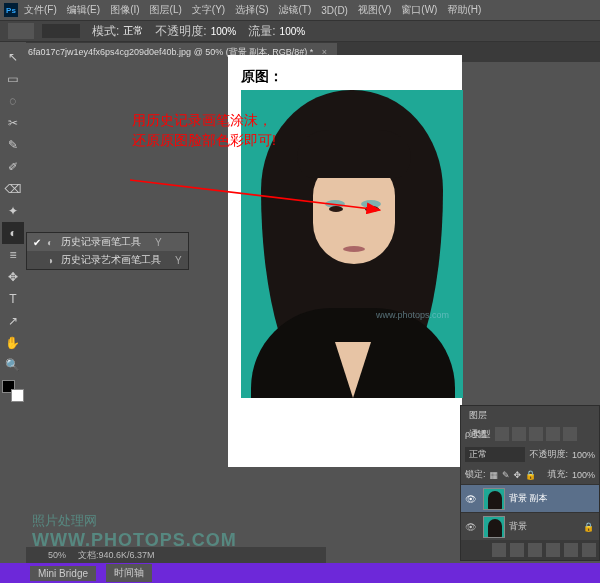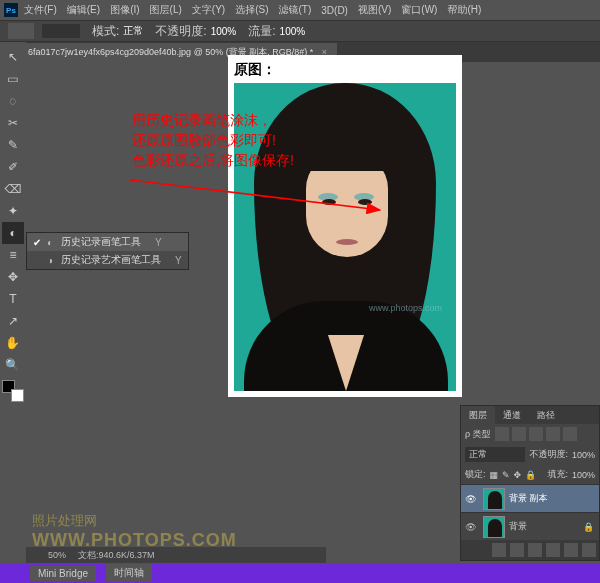--- a/index.html
+++ b/index.html
@@ -35,7 +35,7 @@
 .flyout .row .key { margin-left: 14px; color: #aaa; }
 
 
-.photo-wrap { position: absolute; top: 55px; right: 138px; width: 234px; height: 342px; background: #fff; padding: 6px; }
+.photo-wrap { position: absolute; top: 55px; right: 138px; width: 234px; height: 412px; background: #fff; padding: 13px; }
 .photo-wrap .label { font-size: 14px; font-weight: bold; color: #000; }
 .photo-wrap .photo { margin-top: 4px; width: 222px; height: 308px; background: #1fa896; position: relative; overflow: hidden; }
 .hair { position:absolute; top:0; left:20px; width:182px; height:300px; background:#1a1412; border-radius: 90px 90px 60px 60px / 100px 100px 200px 200px; }

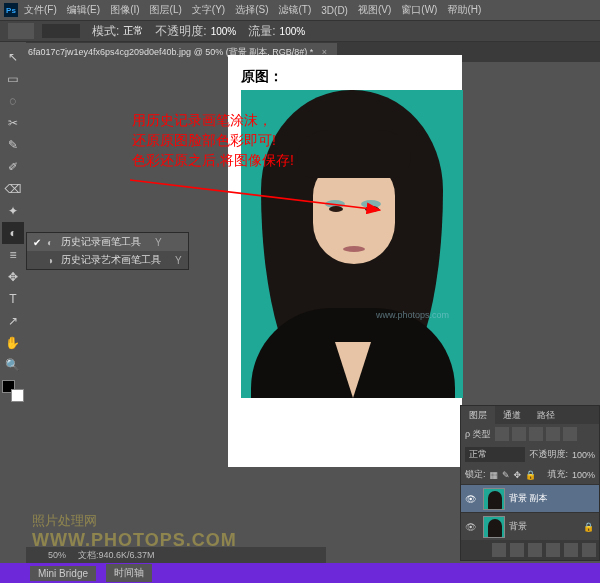--- a/index.html
+++ b/index.html
@@ -156,7 +156,6 @@
 <div class="annot">
   <div>用历史记录画笔涂沫，</div>
   <div>还原原图脸部色彩即可!</div>
-  <div>色彩还原之后,将图像保存!</div>
 </div>
 <svg class="arrow-svg" width="260" height="80">
   <defs>

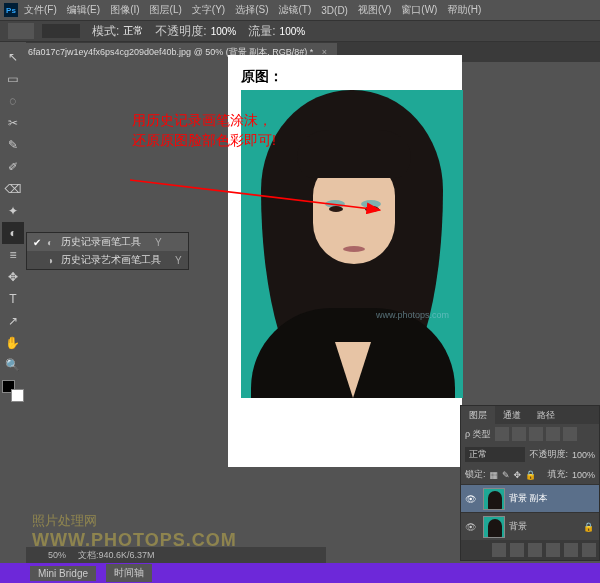--- a/index.html
+++ b/index.html
@@ -56,7 +56,7 @@
 
 
 .layers { position: absolute; right: 0; bottom: 22px; width: 140px; background: #444; border: 1px solid #2d2d2d; font-size: 9px; color: #ccc; }
-.layers .tabs { display: flex; background: #3a3a3a; height: 18px; }
+.layers .tabs { display: flex; background: #3a3a3a; height: 18px; flex-direction: column; }
 .layers .tabs .t { padding: 3px 8px; }
 .layers .tabs .t.active { background: #444; }
 .layers .optrow { display: flex; align-items: center; padding: 3px 4px; gap: 4px; }

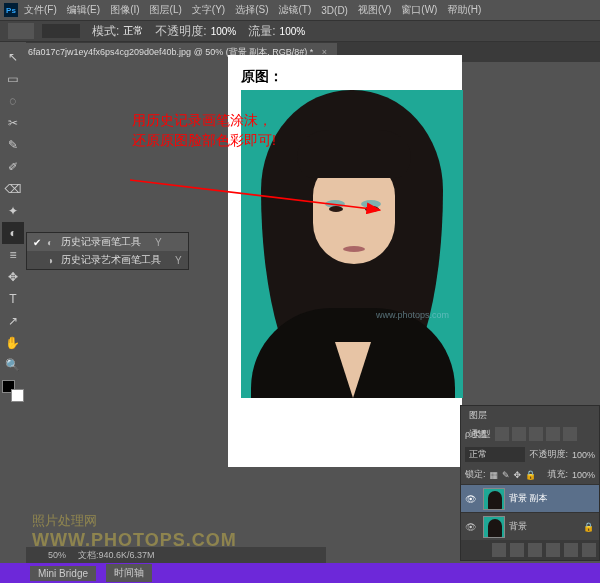--- a/index.html
+++ b/index.html
@@ -72,7 +72,7 @@
 .layers .footer .b { width:14px; height:14px; background:#555; }
 
 
-.sitewm { position:absolute; left:32px; bottom:32px; color:#fde047; opacity:.35; font-size:13px; }
+.sitewm { position:absolute; left:32px; bottom:32px; color:#5eead4; opacity:.35; font-size:13px; }
 .sitewm .big { font-size:18px; font-weight:bold; letter-spacing:1px; }
 
 

